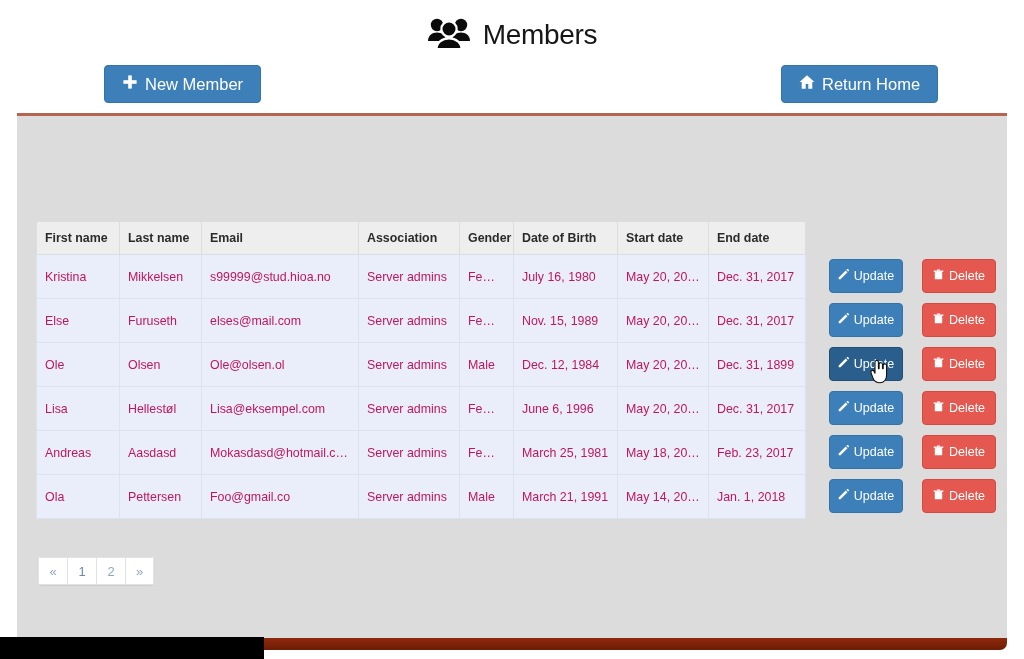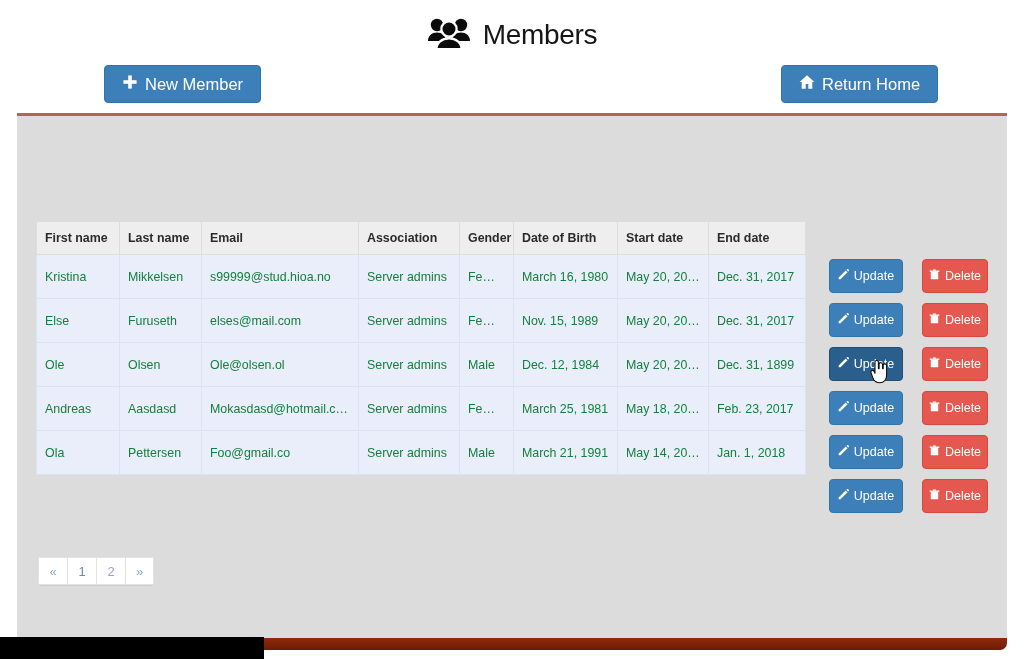--- a/index.html
+++ b/index.html
@@ -138,7 +138,7 @@
     background: #e9eefa;
     border: 1px solid #dce3f0;
     font-size: 12.4px;
-    color: #15803d;
+    color: #be185d;
     padding: 0 8px;
     height: 44px;
     vertical-align: middle;

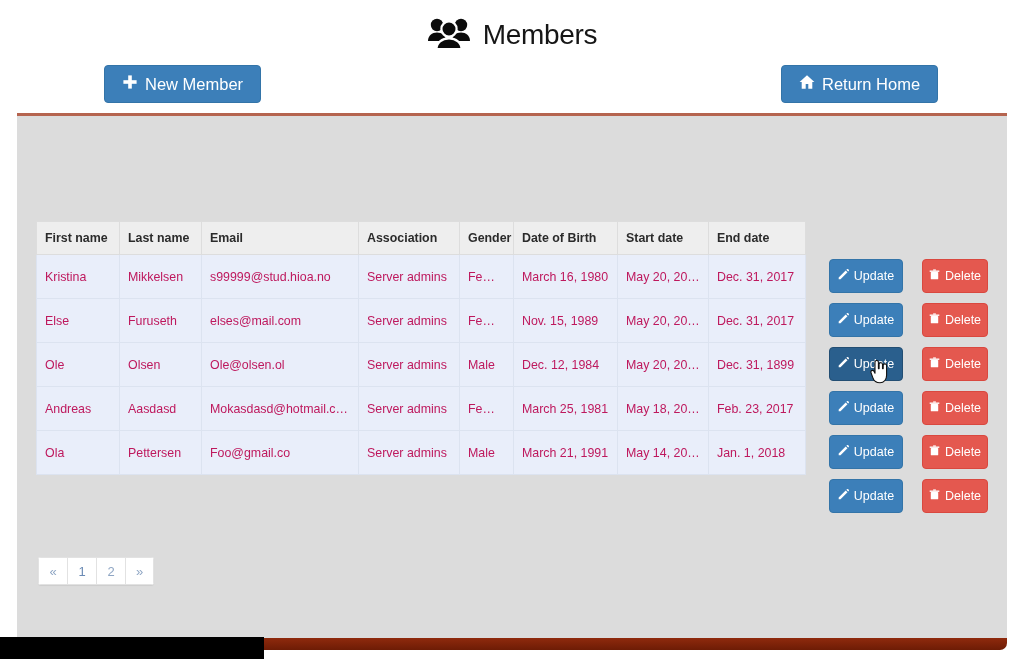--- a/index.html
+++ b/index.html
@@ -322,7 +322,7 @@
             <td>s99999@stud.hioa.no</td>
             <td>Server admins</td>
             <td>Female</td>
-            <td>March 16, 1980</td>
+            <td>July 16, 1980</td>
             <td>May 20, 2017</td>
             <td>Dec. 31, 2017</td>
           </tr>

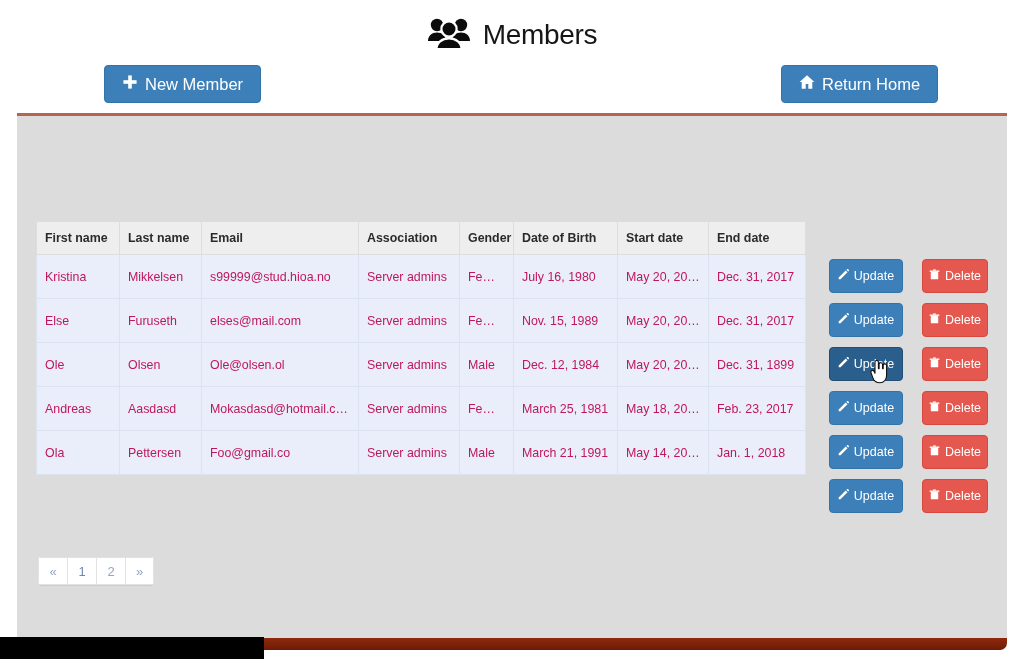--- a/index.html
+++ b/index.html
@@ -176,7 +176,7 @@
     gap: 5px;
   }
   .btn-update { width: 74px; }
-  .btn-delete { width: 66px; }
+  .btn-delete { width: 74px; }
 
   .cursor-pointer {
     position: absolute;

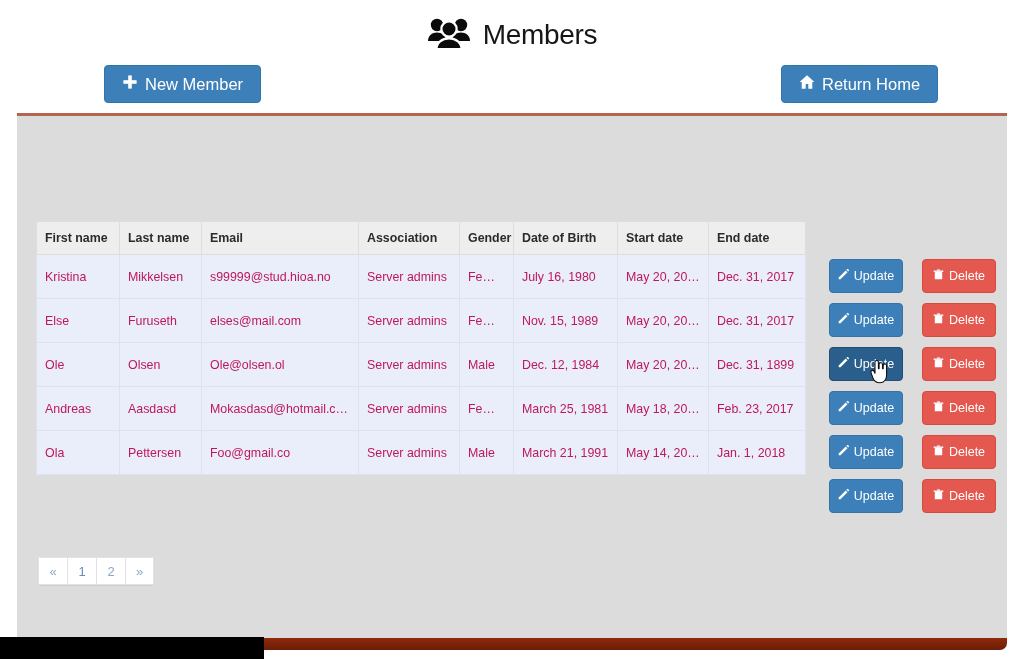--- a/index.html
+++ b/index.html
@@ -347,6 +347,16 @@
             <td>Dec. 31, 1899</td>
           </tr>
           <tr>
+            <td>Lisa</td>
+            <td>Hellestøl</td>
+            <td>Lisa@eksempel.com</td>
+            <td>Server admins</td>
+            <td>Female</td>
+            <td>June 6, 1996</td>
+            <td>May 20, 2017</td>
+            <td>Dec. 31, 2017</td>
+          </tr>
+          <tr>
             <td>Andreas</td>
             <td>Aasdasd</td>
             <td>Mokasdasd@hotmail.com</td>

